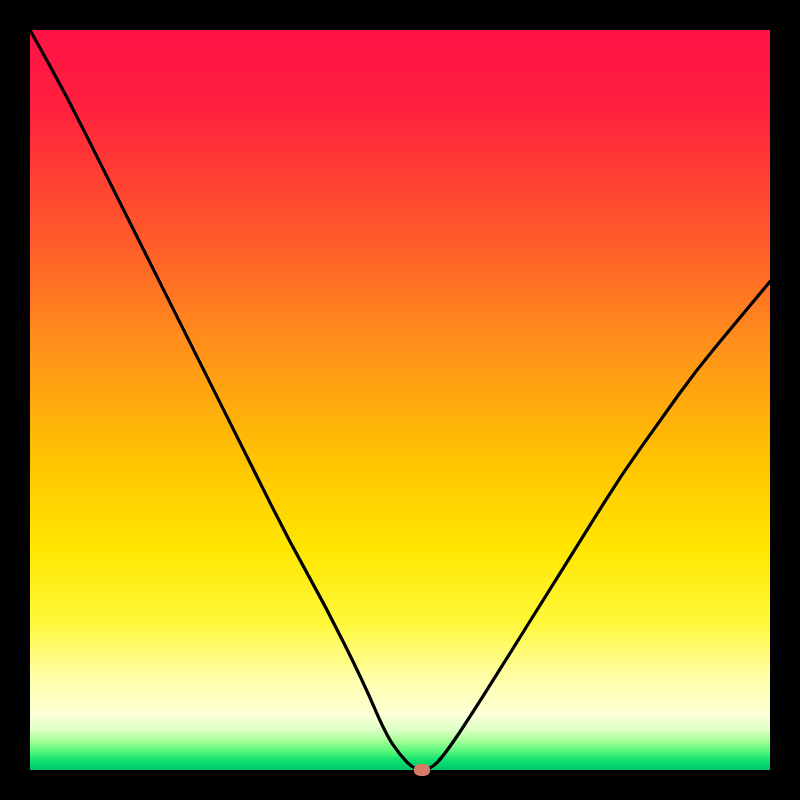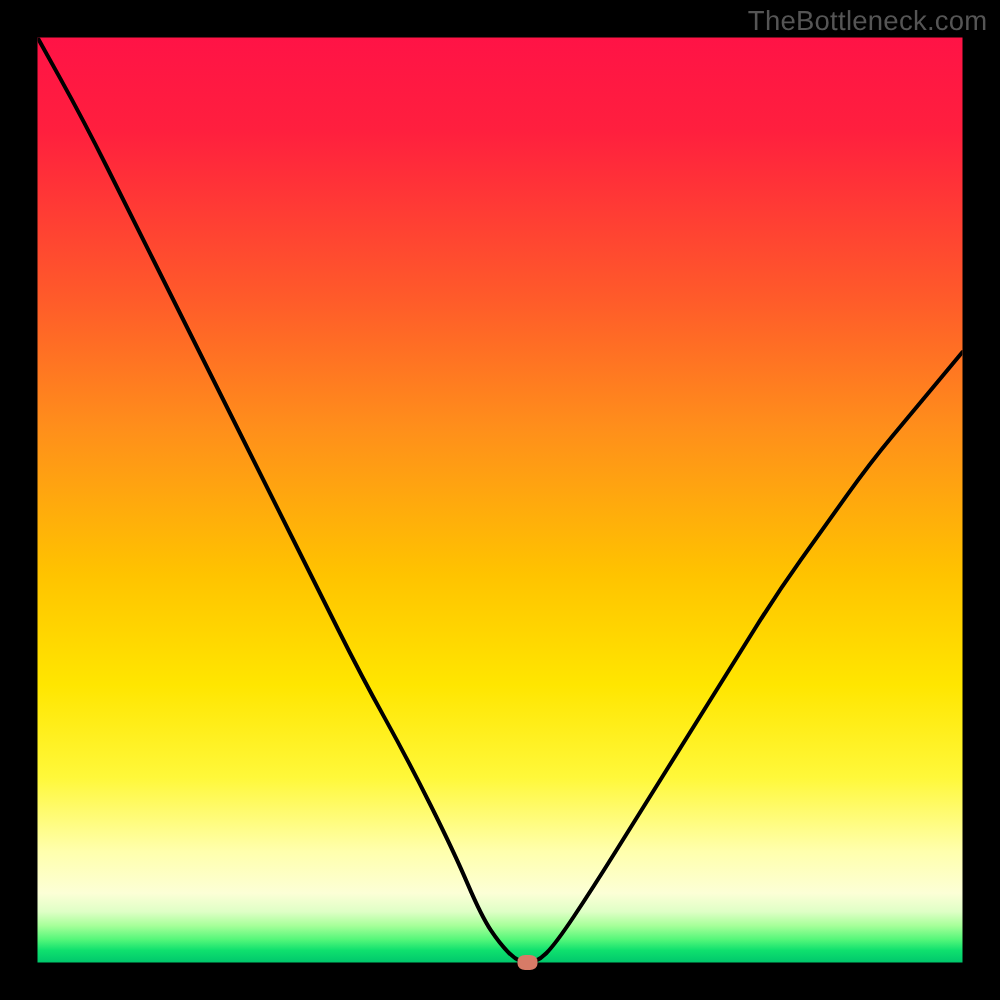--- a/index.html
+++ b/index.html
@@ -77,7 +77,6 @@
 
 <div class="frame">
 
-  <div class="watermark">TheBottleneck.com</div>
 
   <div class="plot-area">
     <div class="gradient-bg"></div>

